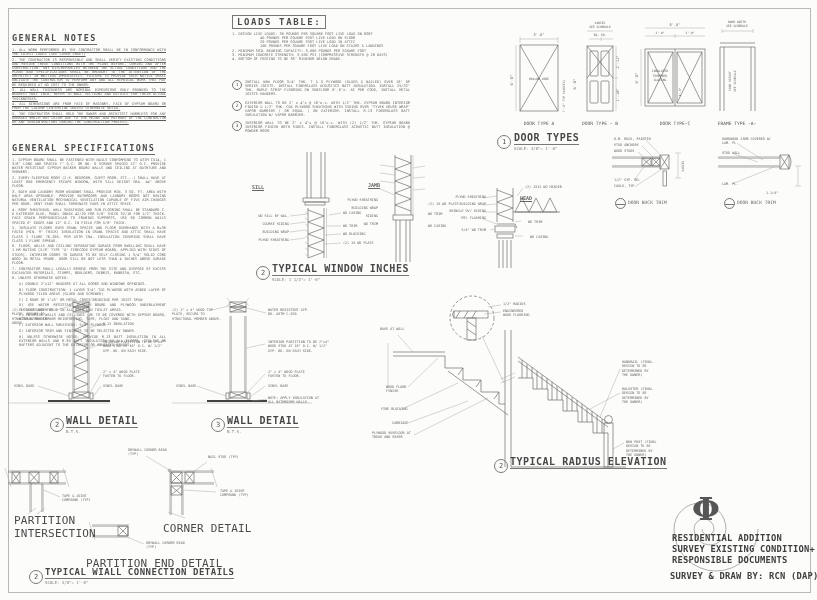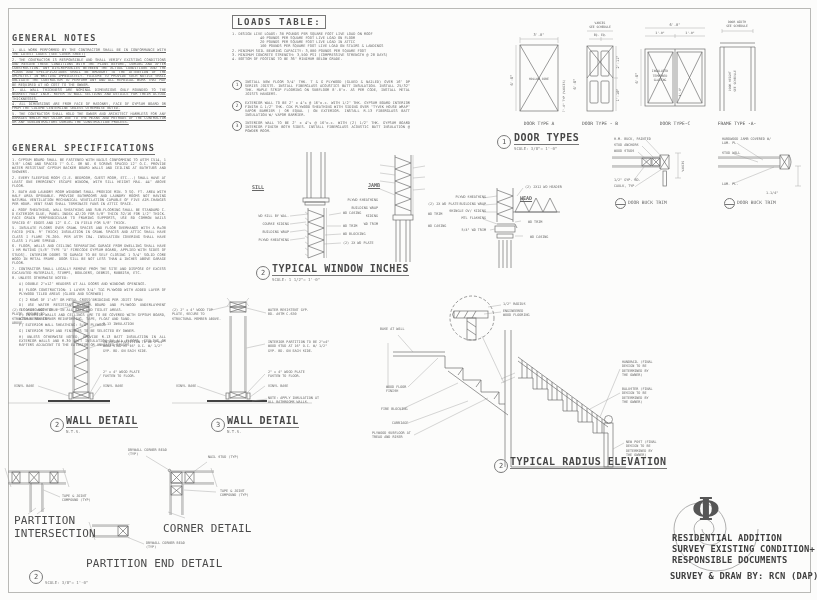--- a/index.html
+++ b/index.html
@@ -571,6 +571,7 @@
   <div class="lbl" style="left:146px;top:541px;width:42px;">DRYWALL CORNER BEAD (TYP)</div>
   <div class="sub-title" style="left:86px;top:558px;">PARTITION END DETAIL</div>
   <div class="callout" style="left:29px;top:570px;">2</div>
+  <div class="d-title" style="left:45px;top:567px;font-size:9px;">TYPICAL WIALL CONNECTION DETAILS</div>
   <div class="d-scale" style="left:45px;top:580px;">SCALE: 3/8"= 1'-0"</div>
 
   <svg class="dw" style="left:668px;top:474px;" width="96" height="62" viewBox="0 0 96 62">

